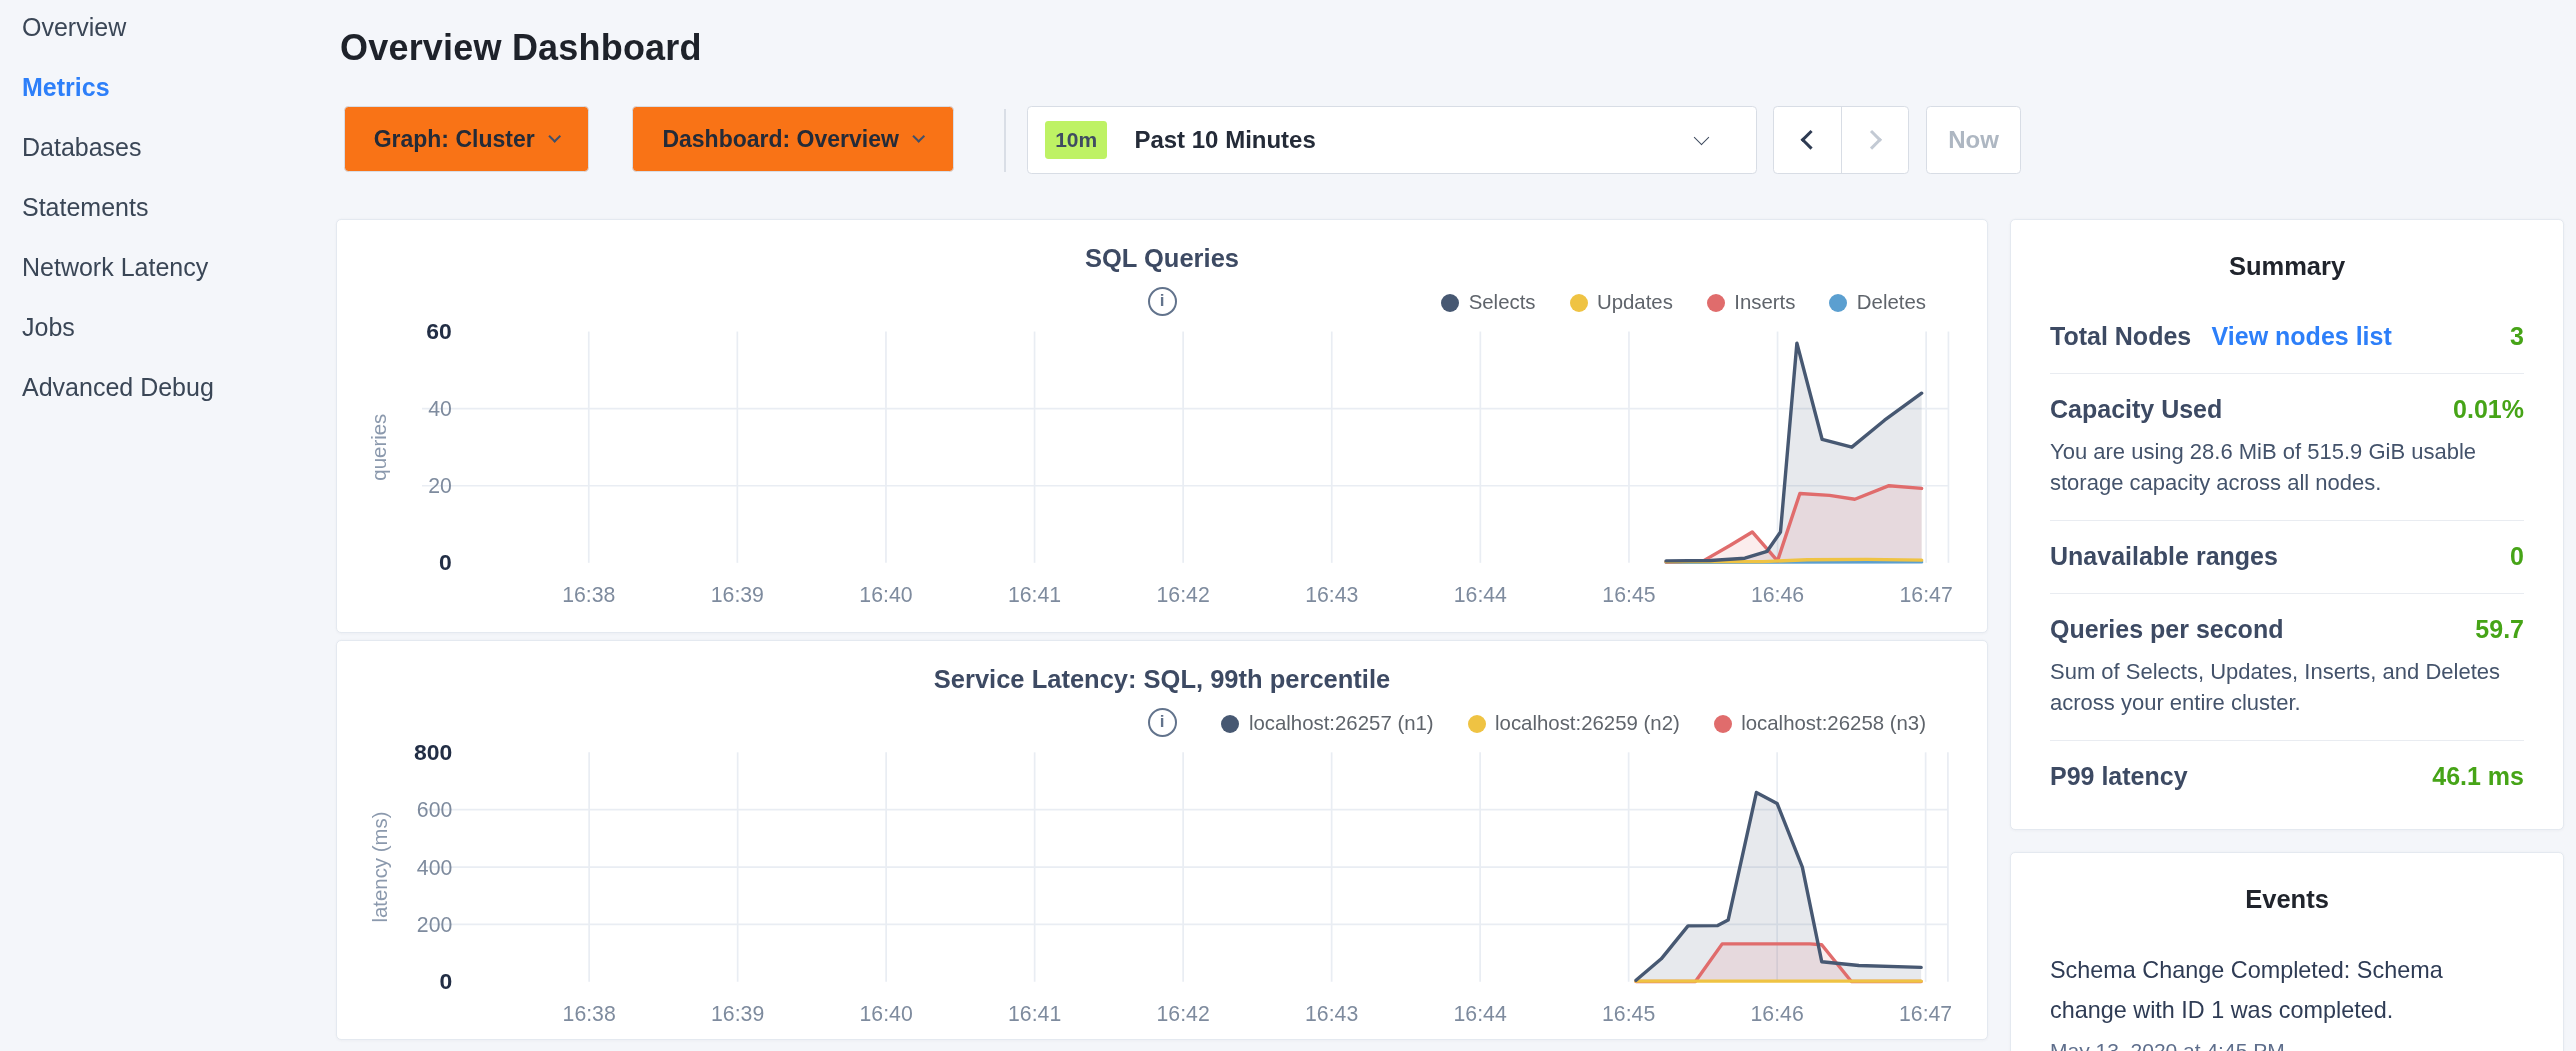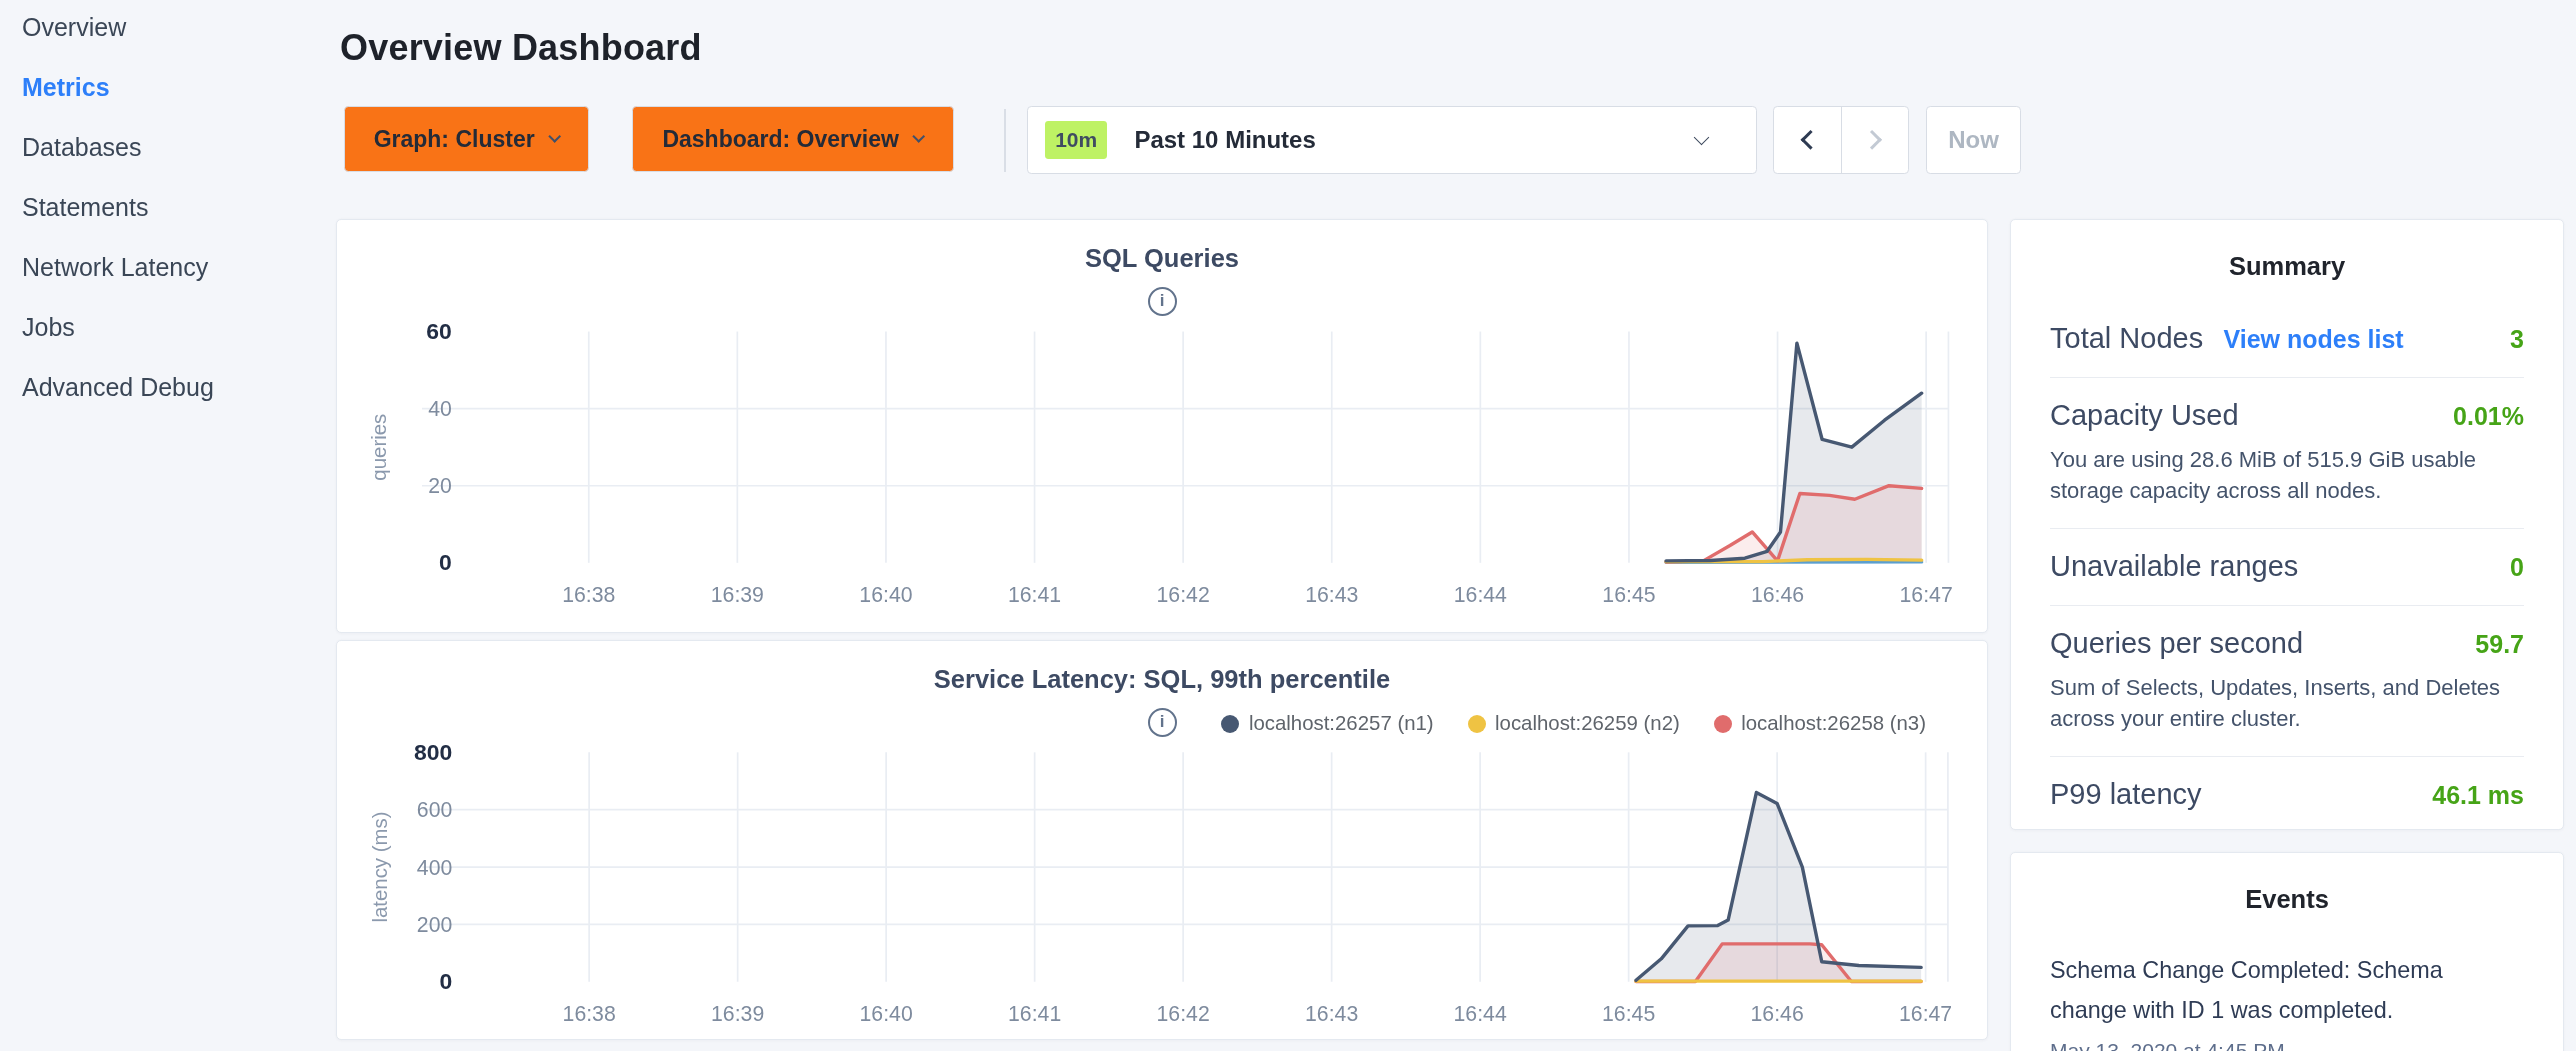--- a/index.html
+++ b/index.html
@@ -105,6 +105,24 @@
     <div class="chart-title-row">
       <span class="chart-title">SQL Queries</span>
       <span class="info-icon">i</span>
+    </div>
+    <div class="legend">
+      <span class="legend-item">
+          <i class="legend-dot" style="background: rgb(71, 88, 114);"></i>
+          <span>Selects</span>
+        </span>
+      <span class="legend-item">
+          <i class="legend-dot" style="background: rgb(239, 195, 67);"></i>
+          <span>Updates</span>
+        </span>
+      <span class="legend-item">
+          <i class="legend-dot" style="background: rgb(224, 108, 108);"></i>
+          <span>Inserts</span>
+        </span>
+      <span class="legend-item">
+          <i class="legend-dot" style="background: rgb(91, 159, 208);"></i>
+          <span>Deletes</span>
+        </span>
     </div>
     <svg class="chart-svg" viewBox="0 0 1938 483" width="1648" height="411">
         <line x1="296.0606060606061" y1="131" x2="296.0606060606061" y2="403" stroke="#e9edf3" stroke-width="2"></line>

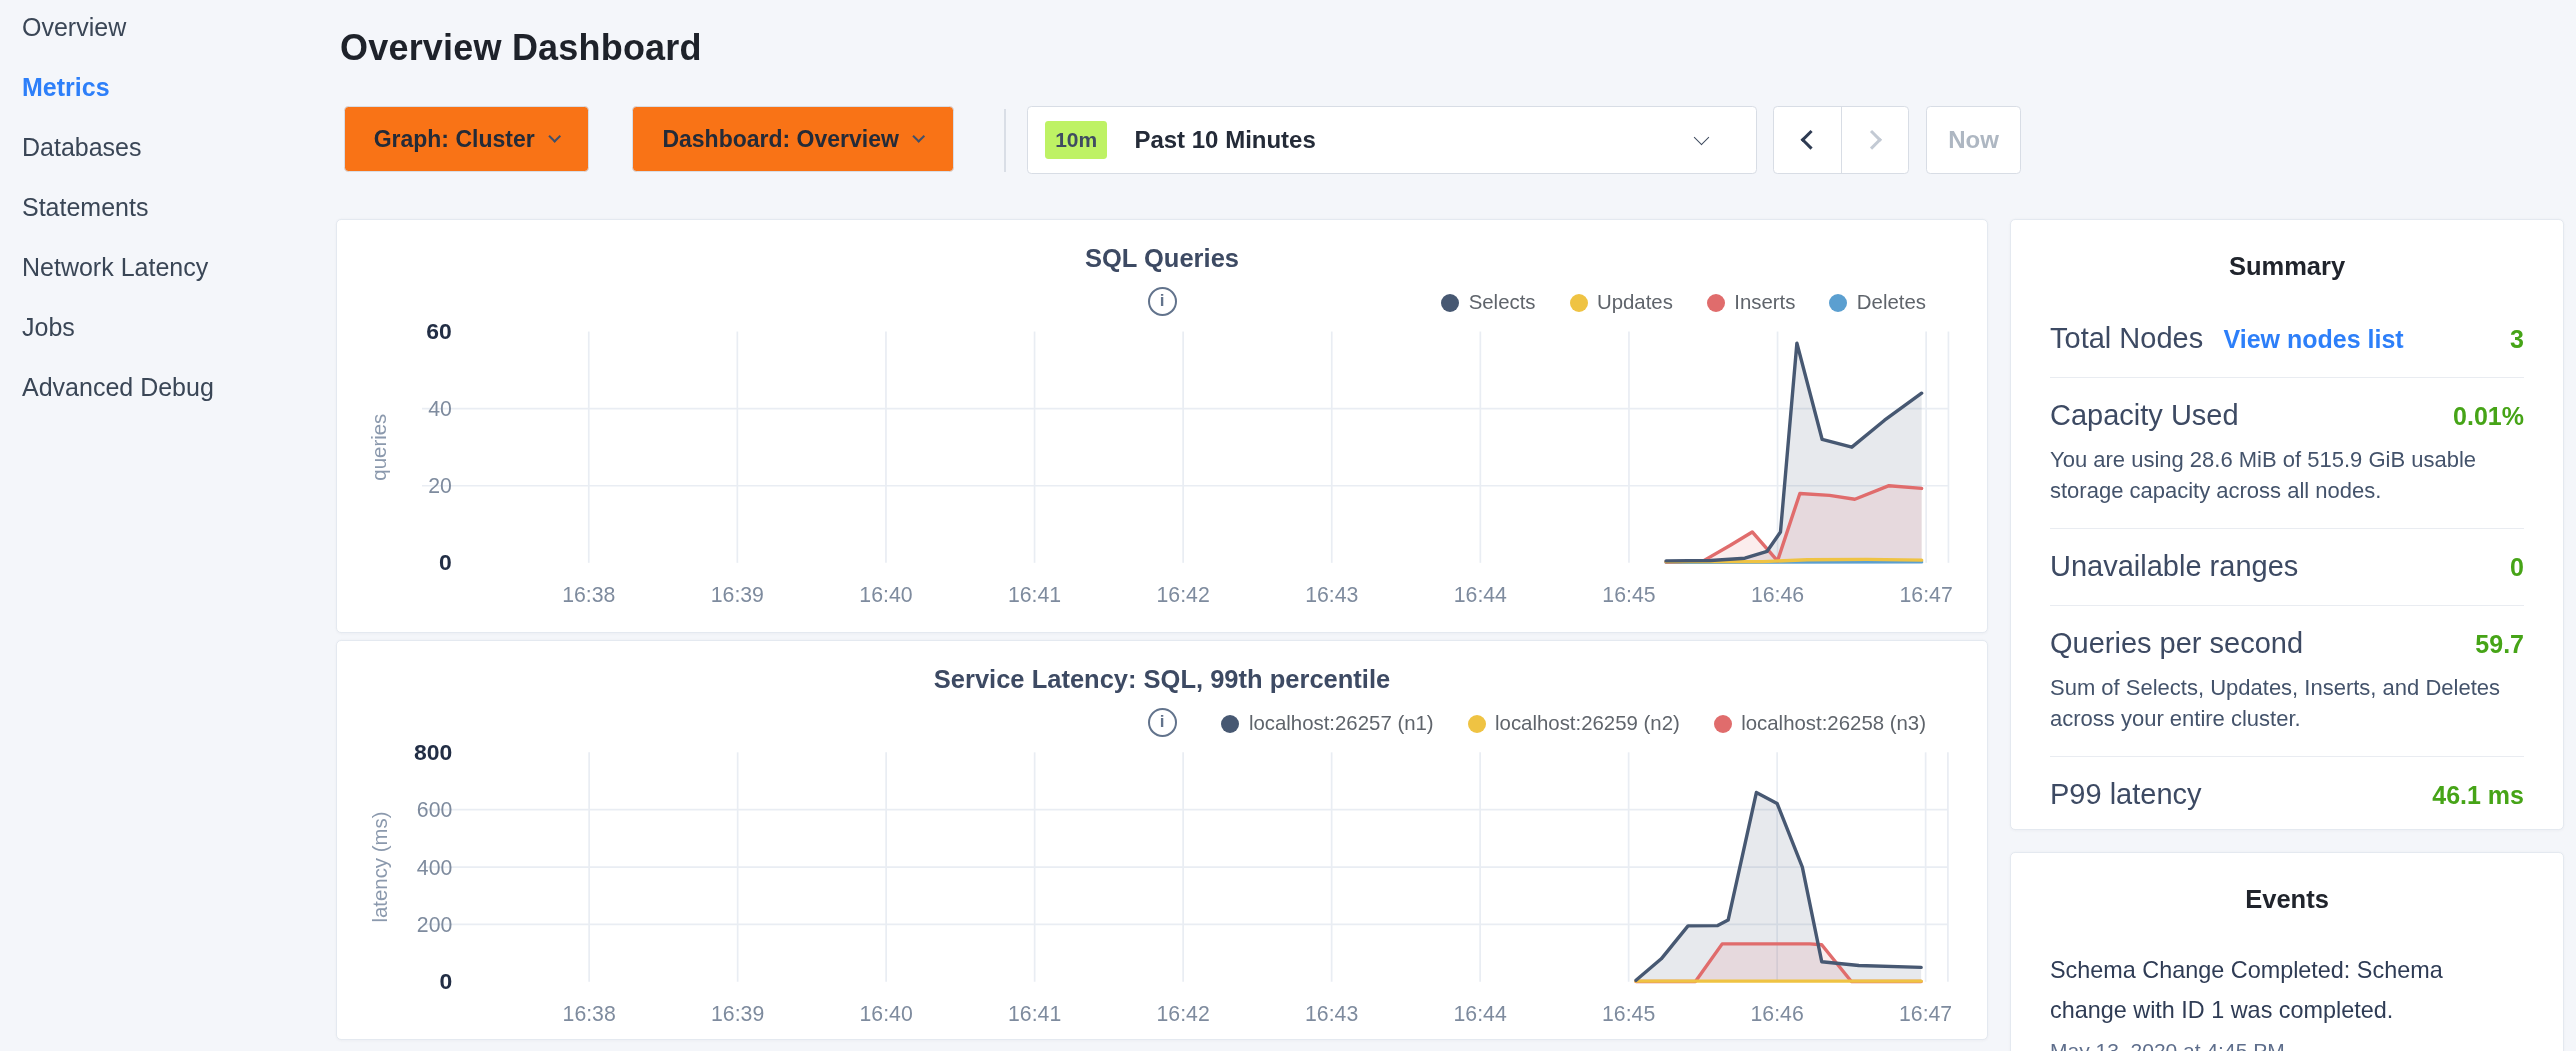--- a/index.html
+++ b/index.html
@@ -52,7 +52,7 @@
   .srow{padding:21px 0 22px 0;}
   .srow + .srow{border-top:1.7px solid #e9ecf1;}
   .srow-main{display:flex;align-items:baseline;}
-  .srow-label{font-size:29px;font-weight:400;color:#3d4a63;}
+  .srow-label{font-size:25px;font-weight:700;color:#3d4a63;}
   .srow-link{font-size:25px;font-weight:700;color:#2d7ff9;margin-left:20.4px;cursor:pointer;}
   .srow-value{margin-left:auto;font-size:25px;font-weight:700;color:#46a417;}
   .srow-desc{margin-top:12px;font-size:22px;line-height:31px;color:#44536b;}

